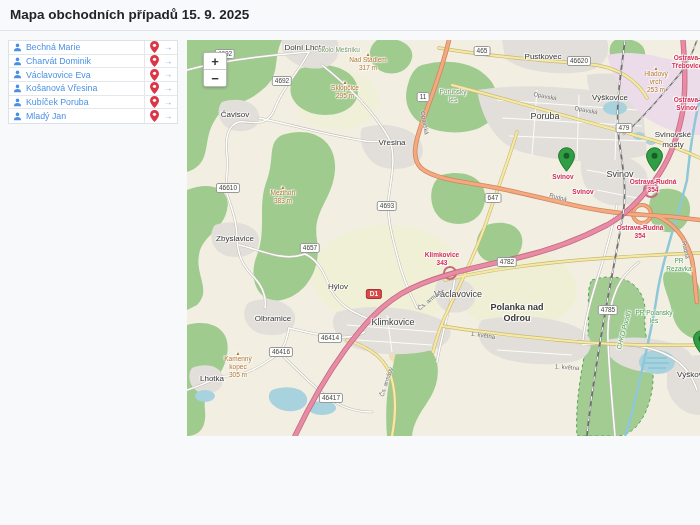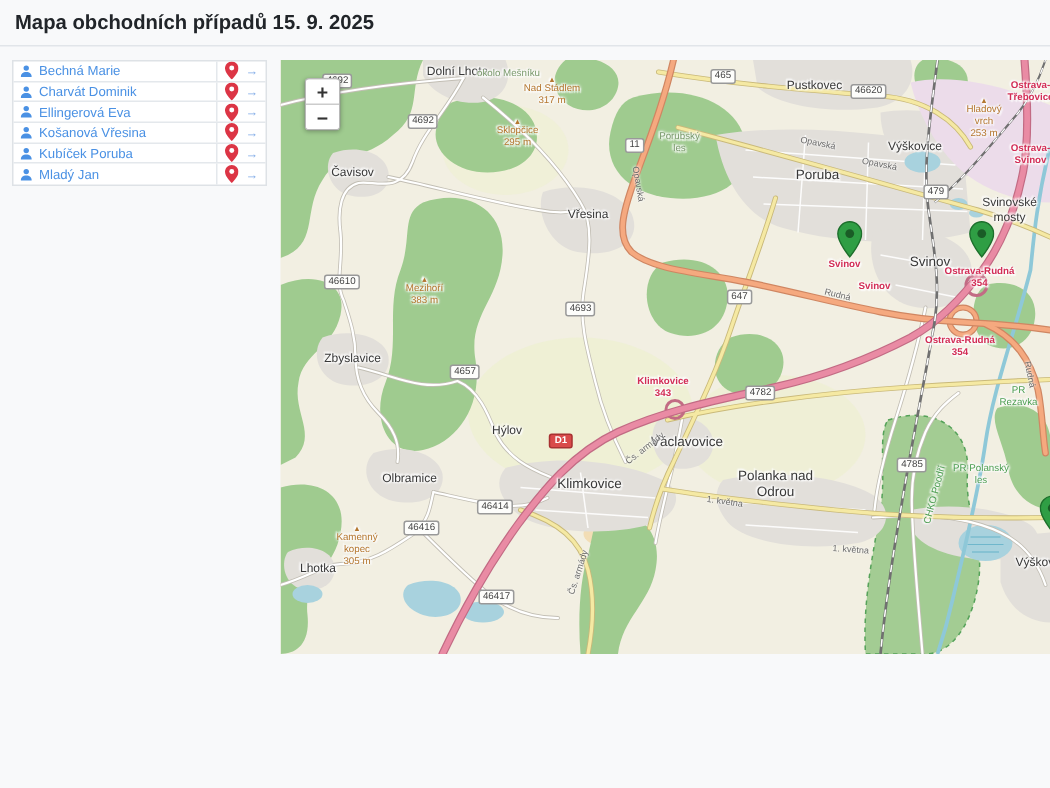--- a/index.html
+++ b/index.html
@@ -96,7 +96,7 @@
           <path d="M1.2,11 C1.2,8 3,6.6 6,6.6 C9,6.6 10.8,8 10.8,11 Z" fill="#4a91e4"></path>
         </svg>
       </span>
-      <a class="cname">Ellingerová Eva</a>
+      <a class="cname">Václavovice Eva</a>
       <span class="icell">
         <span class="rpin">
           <svg width="9" height="12" viewBox="0 0 12 16">

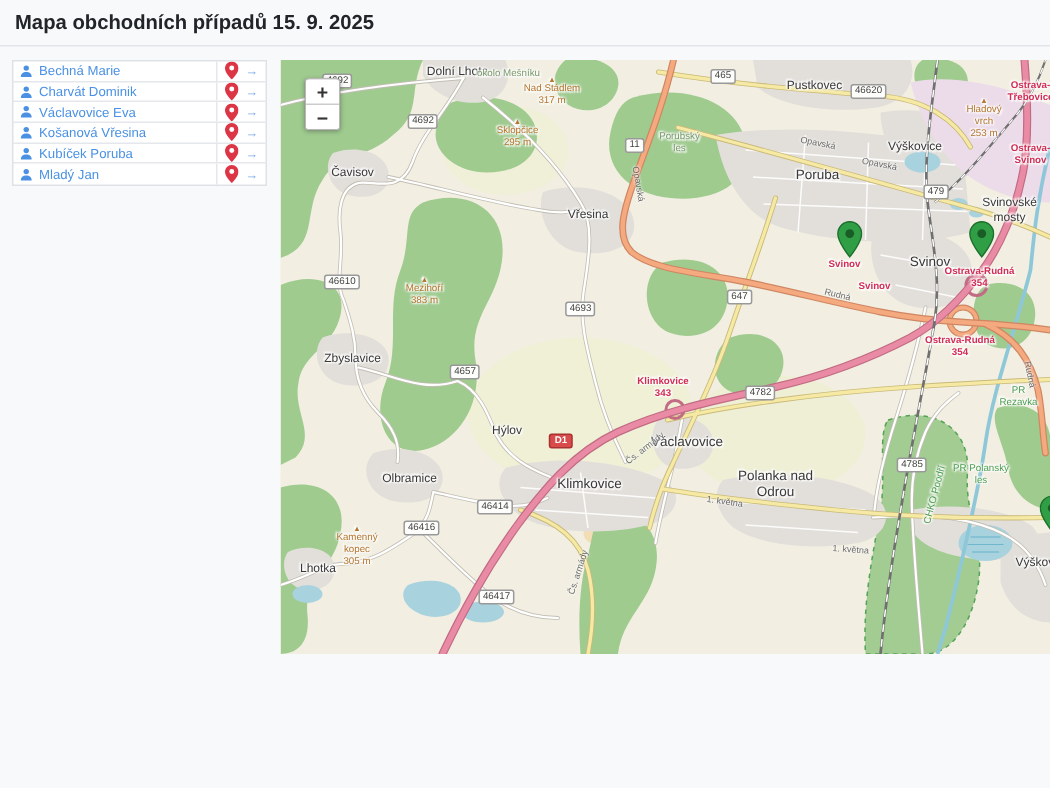--- a/index.html
+++ b/index.html
@@ -324,7 +324,7 @@
       <div class="mlabel l-town" style="left: 86px; top: 279px;">Olbramice</div>
       <div class="mlabel l-town big" style="left: 206px; top: 283px;">Klimkovice</div>
       <div class="mlabel l-town big" style="left: 271px; top: 255px;">Václavovice</div>
-      <div class="mlabel l-town big" style="left: 330px; top: 283px;">Polanka nad
+      <div class="mlabel l-town big" style="left: 330px; top: 273px; font-weight: bold;">Polanka nad
 Odrou</div>
       <div class="mlabel l-town" style="left: 25px; top: 339px;">Lhotka</div>
       <div class="mlabel l-town" style="left: 508px; top: 335px;">Výškovice</div>

